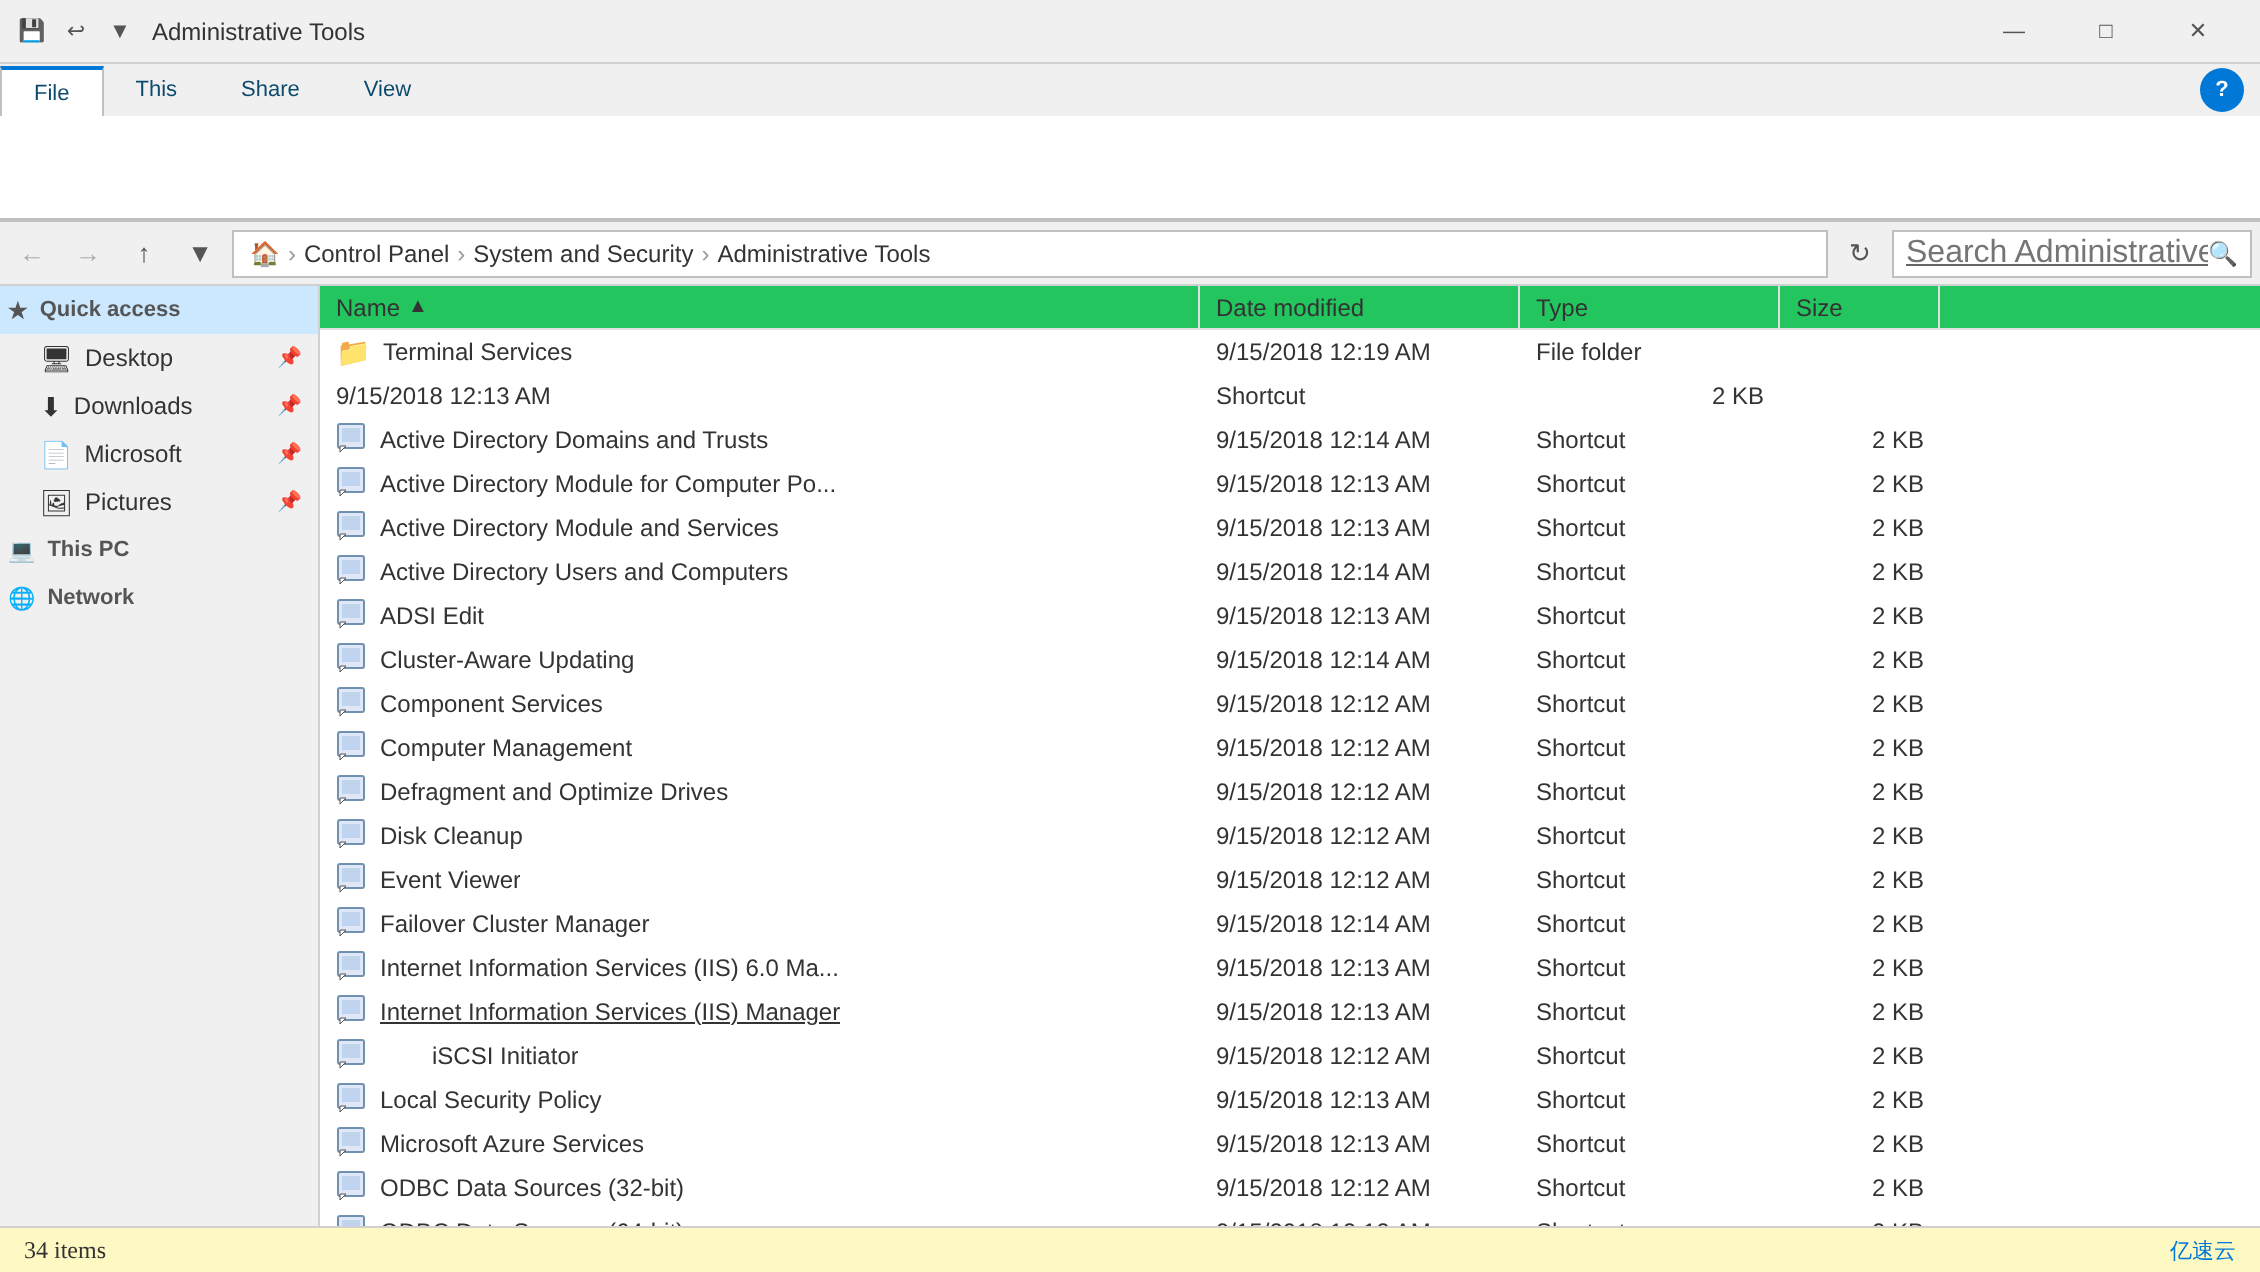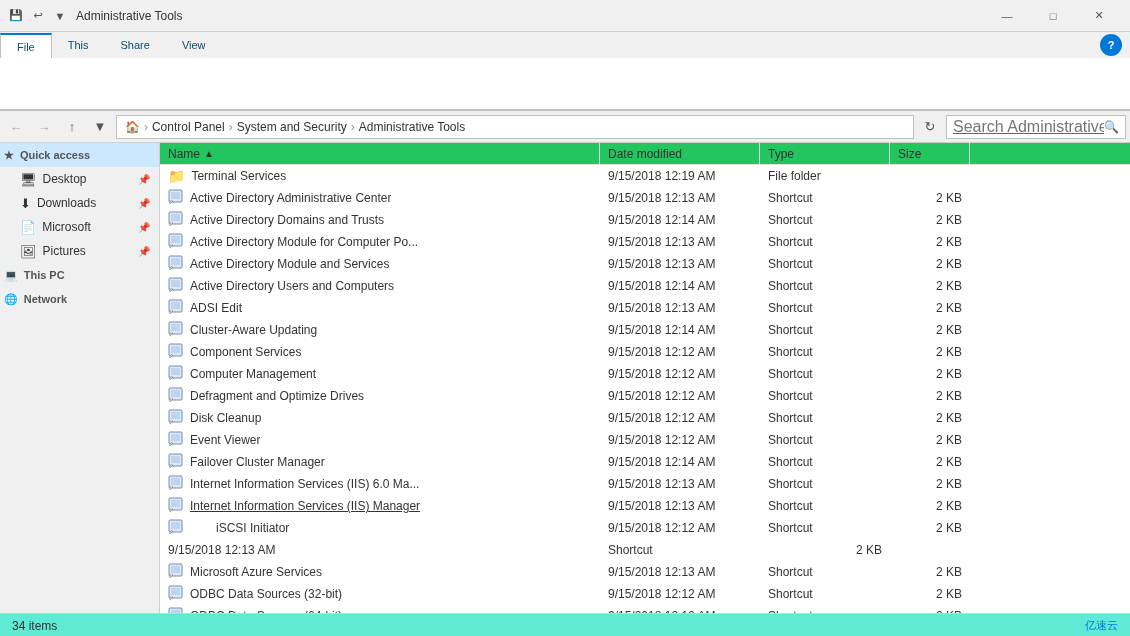--- a/index.html
+++ b/index.html
@@ -274,14 +274,6 @@
       <div class="file-cell" style="justify-content:flex-end;"></div>
     </div>
           <div class="file-row">
-      <div class="file-cell">
-        <span style="font-size:13px;"><svg width="16" height="16" viewBox="0 0 16 16">
-                  <rect x="1" y="1" width="13" height="12" rx="1" fill="#e0e8f8" stroke="#7090b0" stroke-width="1"></rect>
-                  <rect x="3" y="3" width="9" height="7" fill="#c0d4f0"></rect>
-                  <polygon points="2,12 5,12 2,15" fill="#fff" stroke="#555" stroke-width="0.5"></polygon>
-                </svg></span>
-        <span style="overflow:hidden;text-overflow:ellipsis;white-space:nowrap;">Active Directory Administrative Center</span>
-      </div>
       <div class="file-cell">9/15/2018 12:13 AM</div>
       <div class="file-cell">Shortcut</div>
       <div class="file-cell" style="justify-content:flex-end;">2 KB</div>

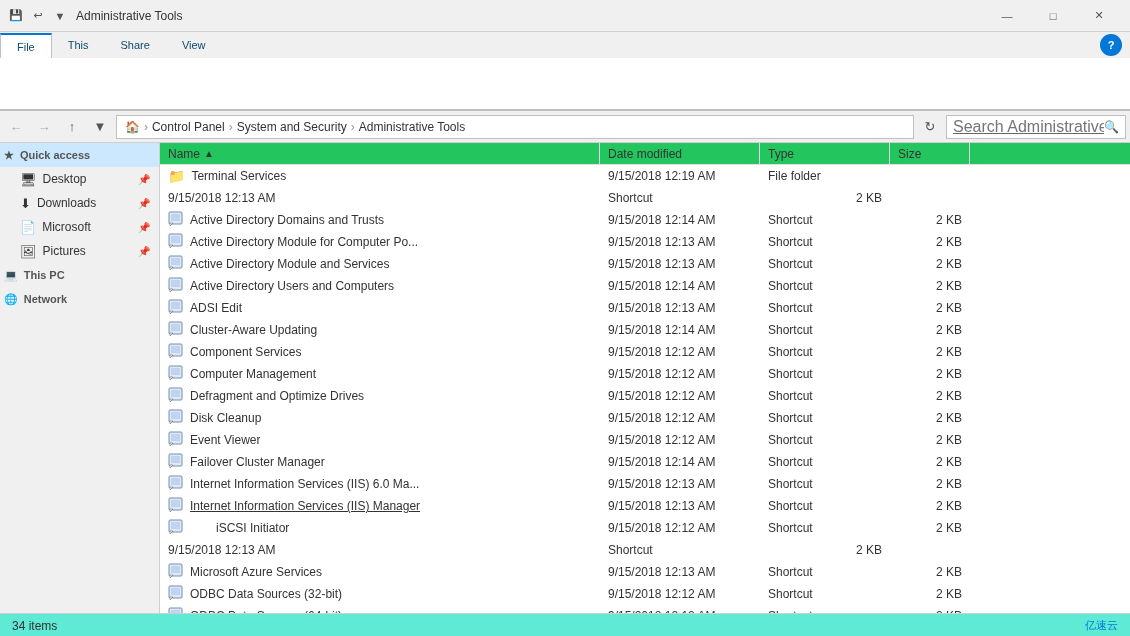--- a/index.html
+++ b/index.html
@@ -474,6 +474,14 @@
       <div class="file-cell" style="justify-content:flex-end;">2 KB</div>
     </div>
           <div class="file-row">
+      <div class="file-cell">
+        <span style="font-size:13px;"><svg width="16" height="16" viewBox="0 0 16 16">
+                  <rect x="1" y="1" width="13" height="12" rx="1" fill="#e0e8f8" stroke="#7090b0" stroke-width="1"></rect>
+                  <rect x="3" y="3" width="9" height="7" fill="#c0d4f0"></rect>
+                  <polygon points="2,12 5,12 2,15" fill="#fff" stroke="#555" stroke-width="0.5"></polygon>
+                </svg></span>
+        <span style="overflow:hidden;text-overflow:ellipsis;white-space:nowrap;">Local Security Policy</span>
+      </div>
       <div class="file-cell">9/15/2018 12:13 AM</div>
       <div class="file-cell">Shortcut</div>
       <div class="file-cell" style="justify-content:flex-end;">2 KB</div>

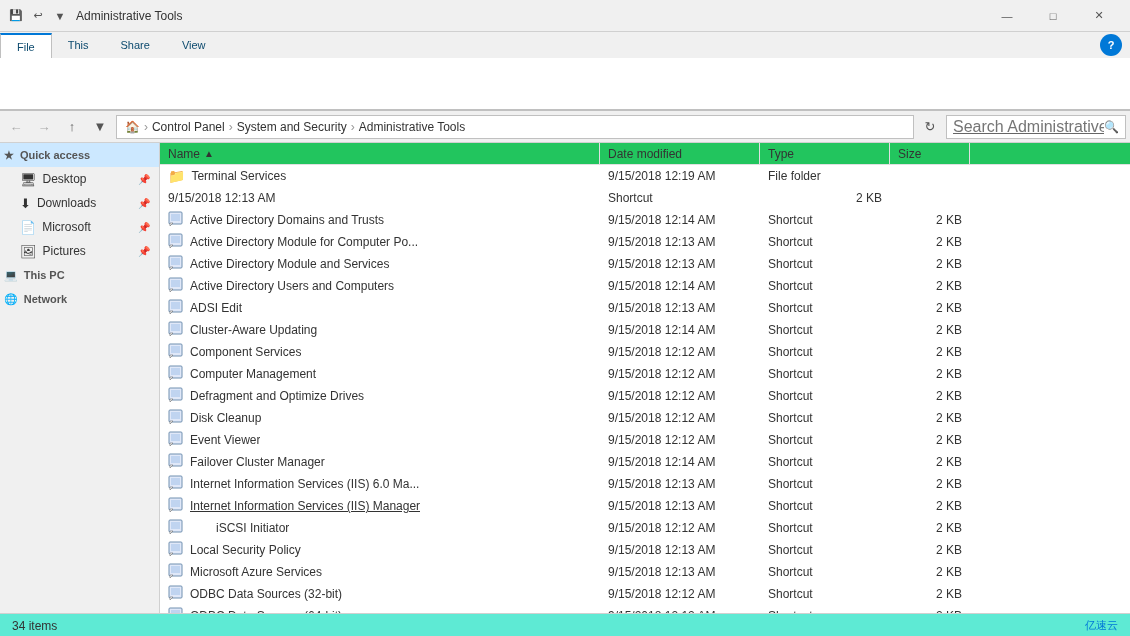--- a/index.html
+++ b/index.html
@@ -139,13 +139,14 @@
     
     .status-bar {
       height: 24px;
-      background: #5eead4;
+      background: #fef9c3;
       border-top: 1px solid #d0d0d0;
       display: flex;
       align-items: center;
       padding: 0 12px;
       font-size: 12px;
       color: #333;
+      font-family: Liberation Serif, serif;
     }
     .status-right { margin-left: auto; display: flex; align-items: flex-start; gap: 8px; }
 

